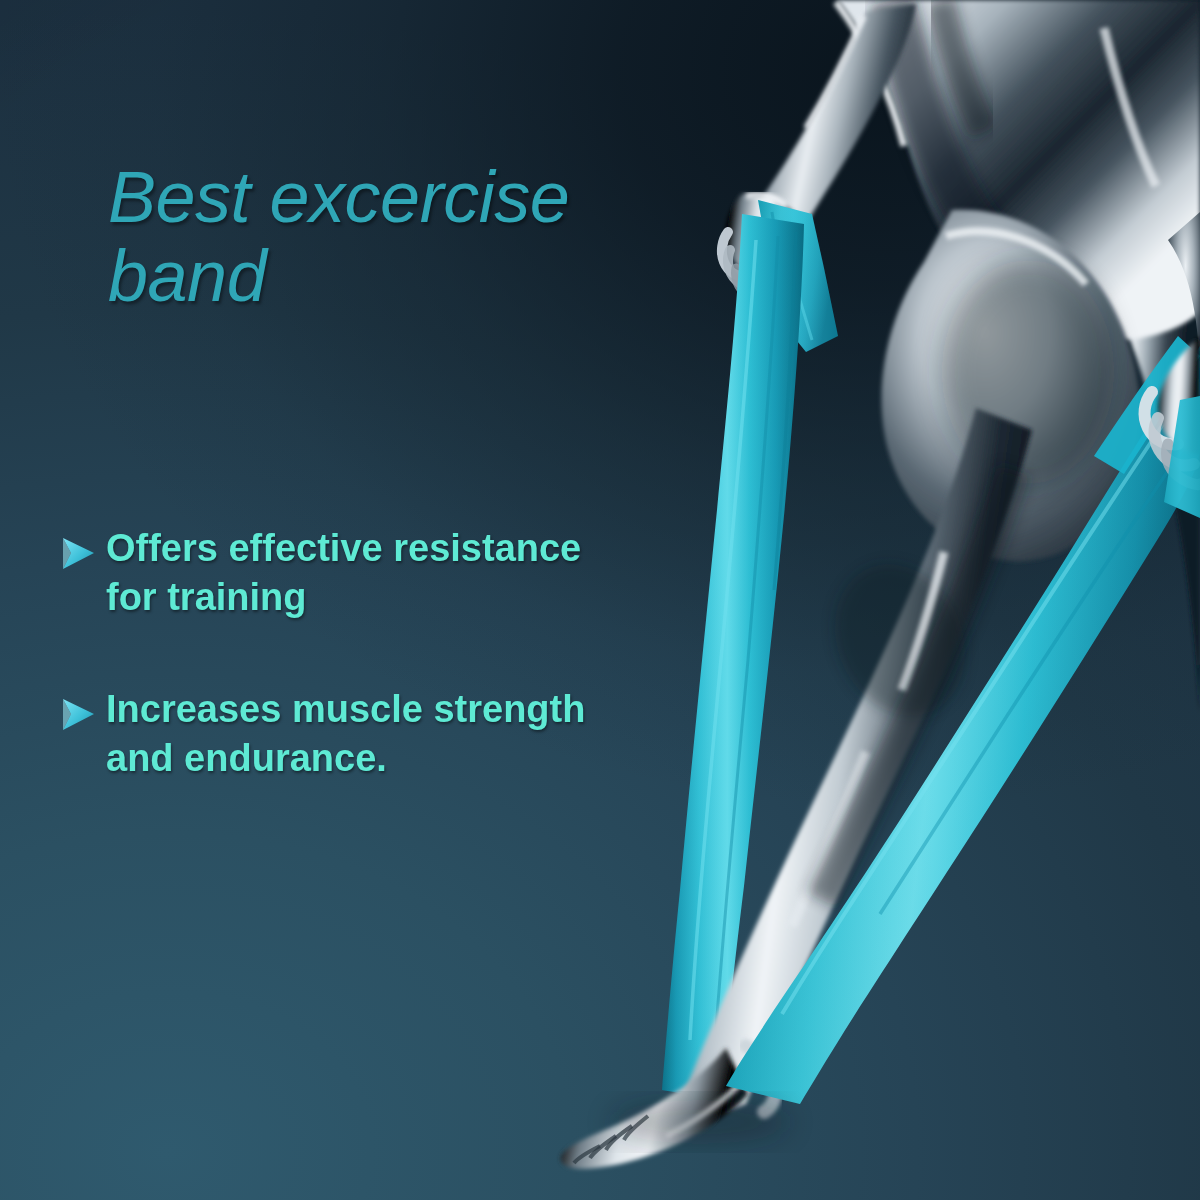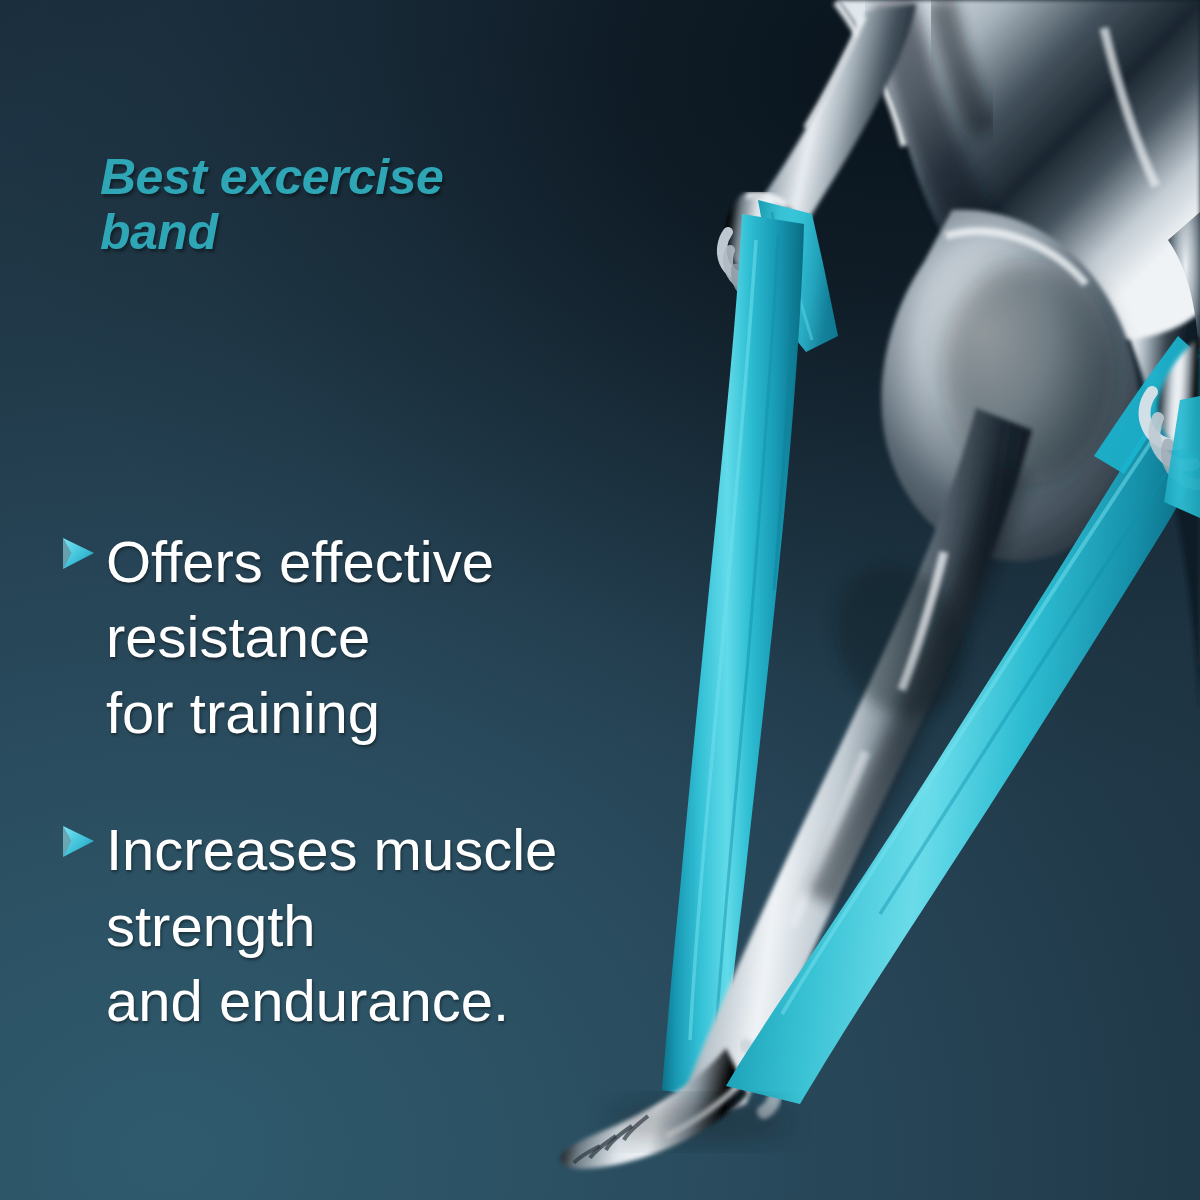--- a/index.html
+++ b/index.html
@@ -45,14 +45,14 @@
     z-index: 40;
   }
   .headline {
-    font-size: 50px;
+    font-size: 72px;
     line-height: 1.10;
-    font-weight: 700;
+    font-weight: 400;
     font-style: italic;
     color: #2fa6b6;
     letter-spacing: -0.5px;
     text-shadow: 2px 3px 3px rgba(0,0,0,0.38);
-    margin: 4px;
+    margin: 12px;
     white-space: pre-line;
     max-width: 560px;
   }

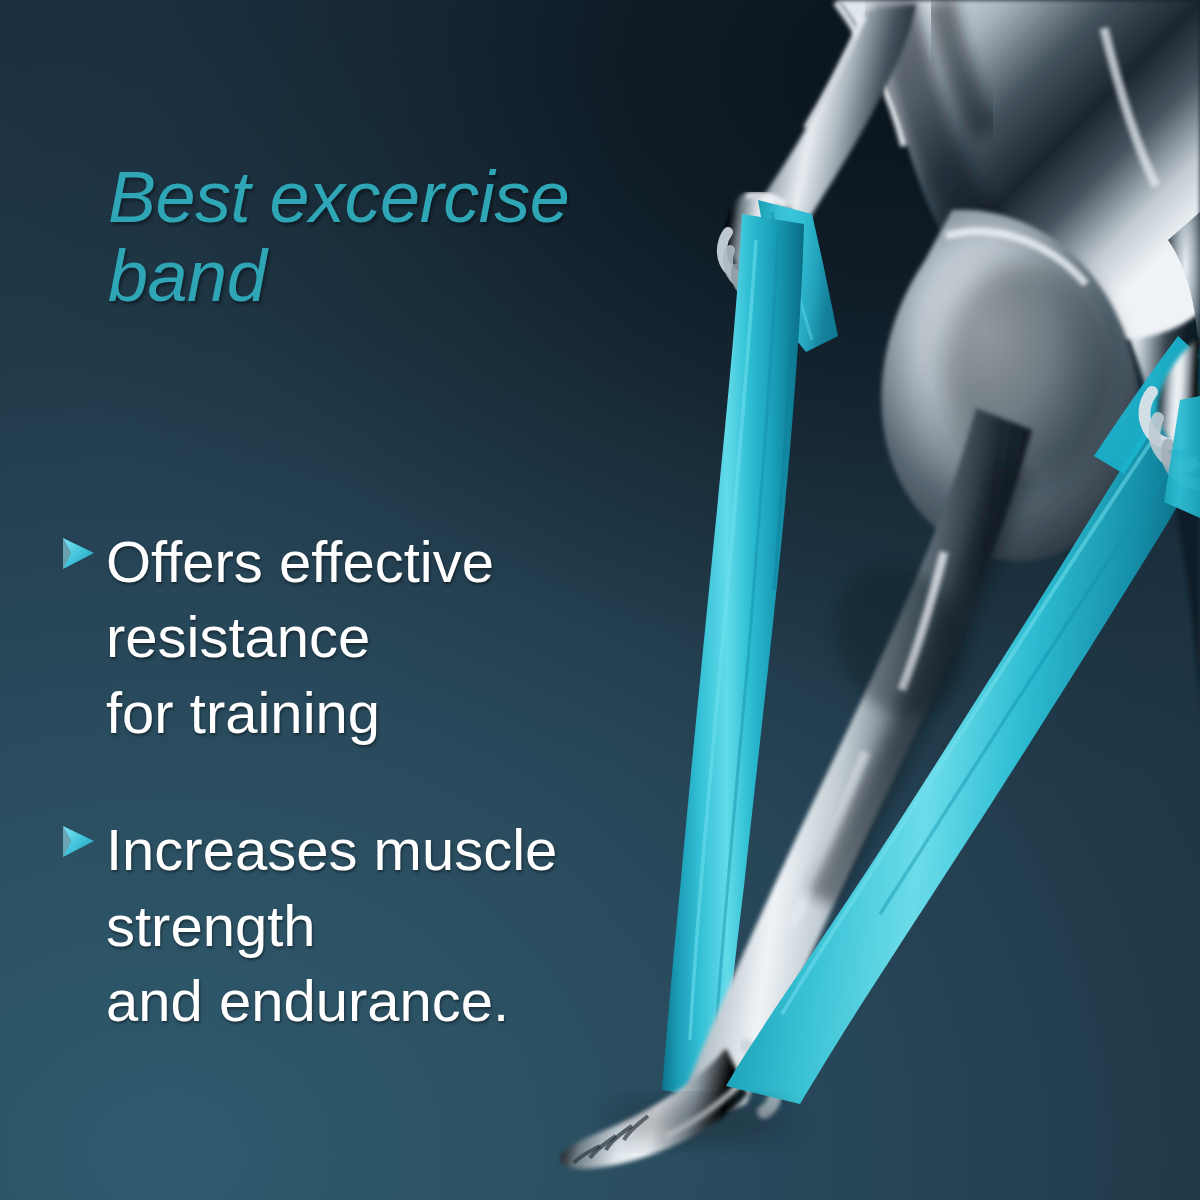--- a/index.html
+++ b/index.html
@@ -79,10 +79,10 @@
   }
   .bullet-icon svg { display: block; width: 100%; height: 100%; }
   .bullet-text {
-    font-size: 58px;
+    font-size: 38px;
     line-height: 1.30;
-    color: #ffffff;
-    font-weight: 400;
+    color: #5eead4;
+    font-weight: 700;
     text-shadow: 1px 2px 3px rgba(0,0,0,0.45);
     white-space: pre-line;
   }

